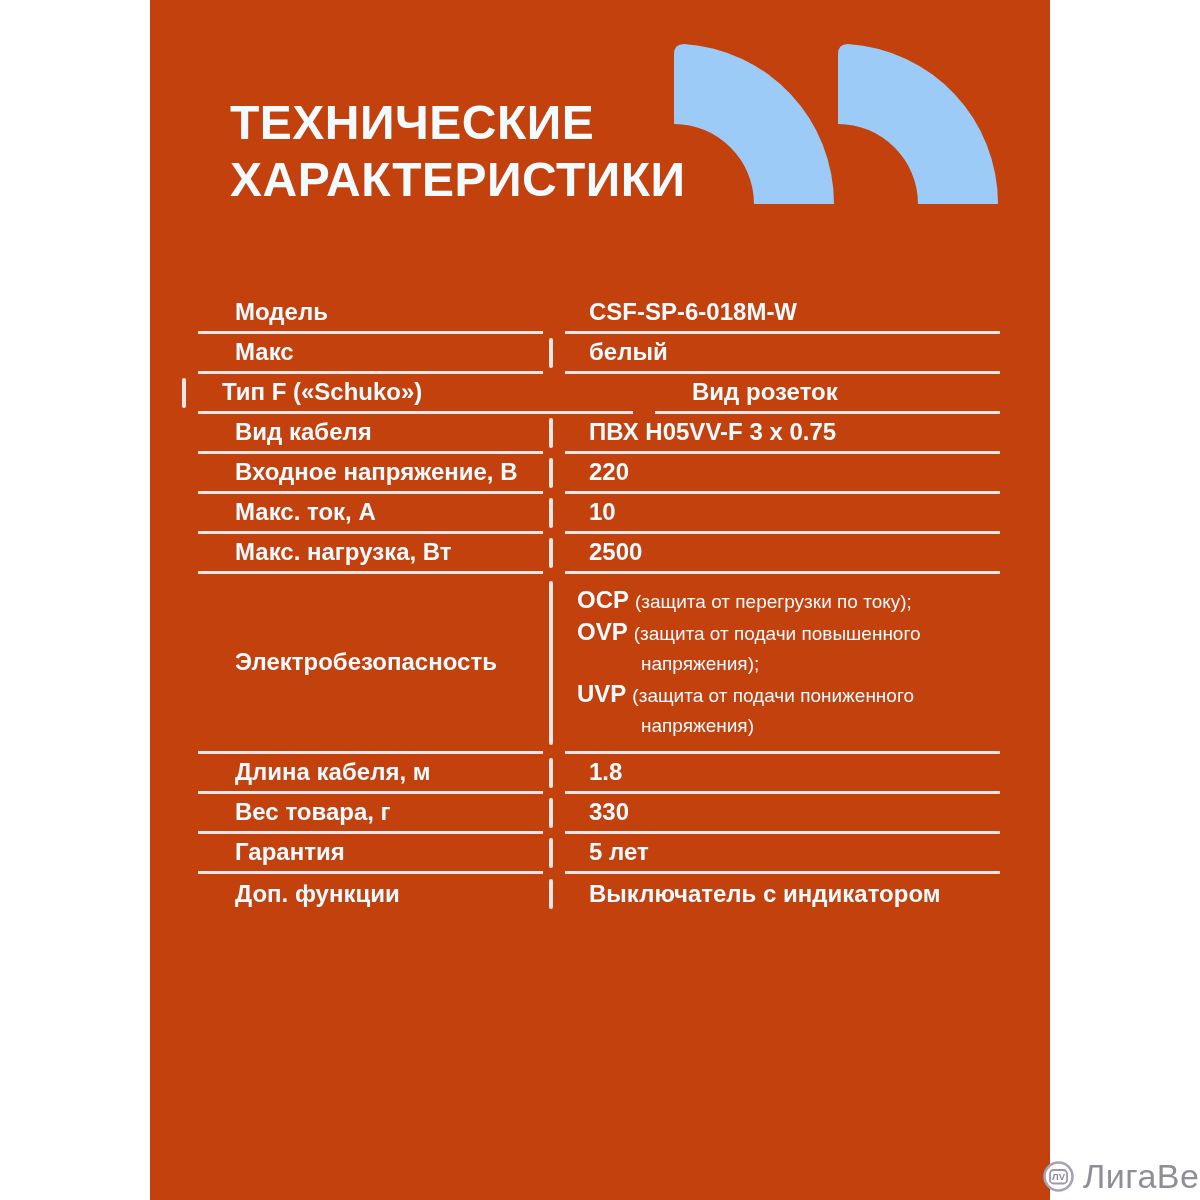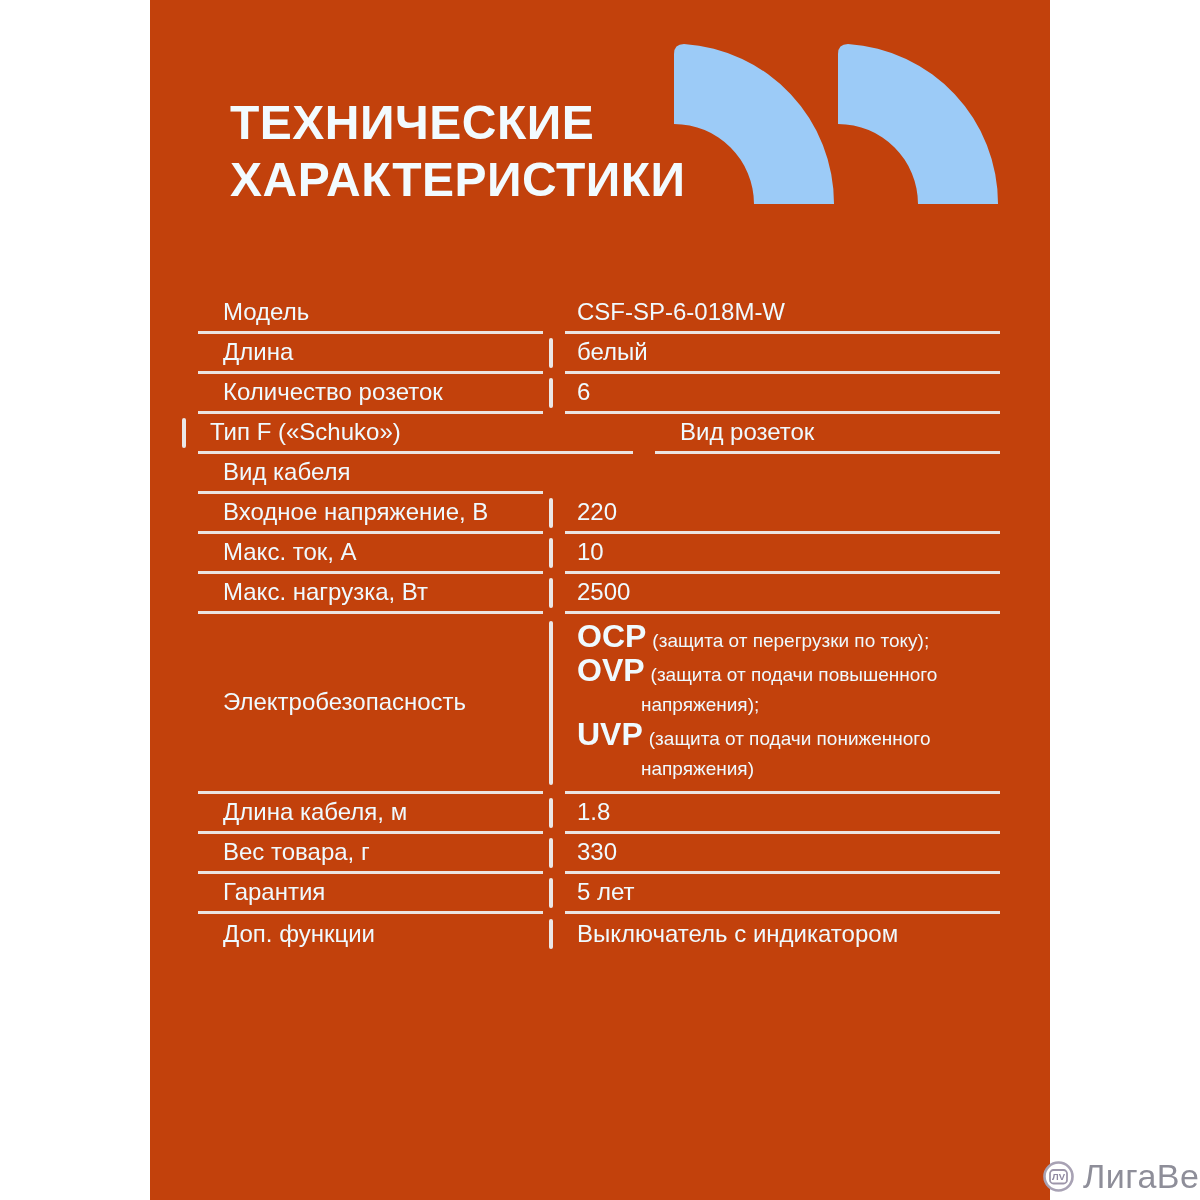--- a/index.html
+++ b/index.html
@@ -35,7 +35,7 @@
   .row{height:40px;}
   .row.big{height:180px;}
   .label-text,.value-text{
-    font-size:24px;font-weight:normal;color:#EFFAFF;line-height:1.1;
+    font-size:24px;font-weight:bold;color:#EFFAFF;line-height:1.1;margin-left:12px;
   }
   
   .value-cell::before{

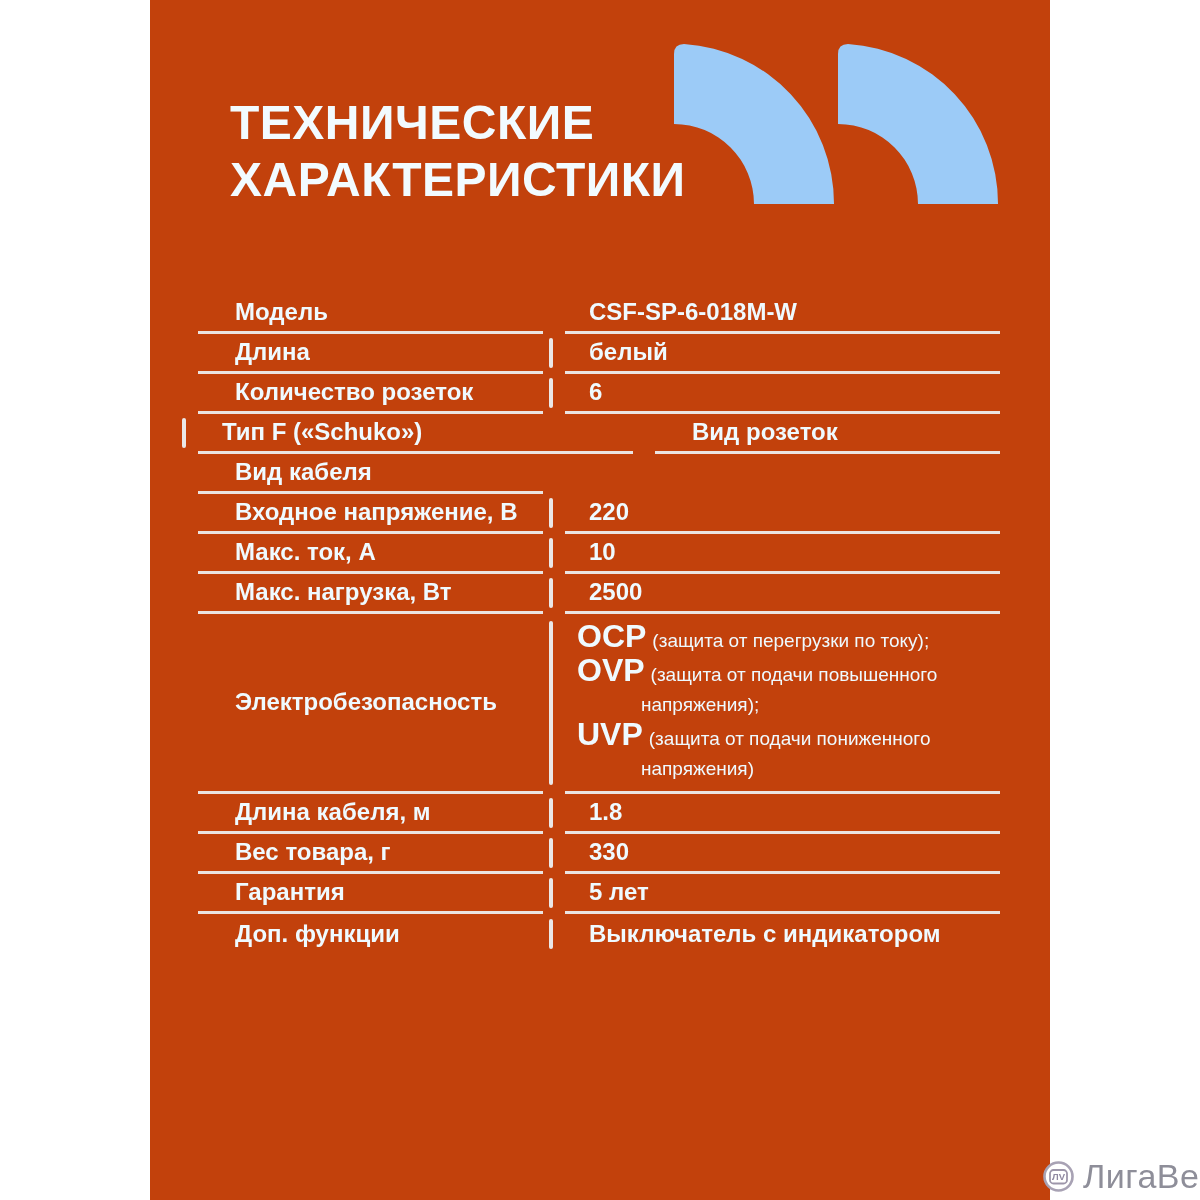--- a/index.html
+++ b/index.html
@@ -89,7 +89,7 @@
 
     <div class="row">
       <div class="cell label-cell">
-          <span class="label-text">Длина</span>
+          <span class="label-text">Макс</span>
         </div>
       <div class="cell value-cell">
           <span class="value-text">белый</span>

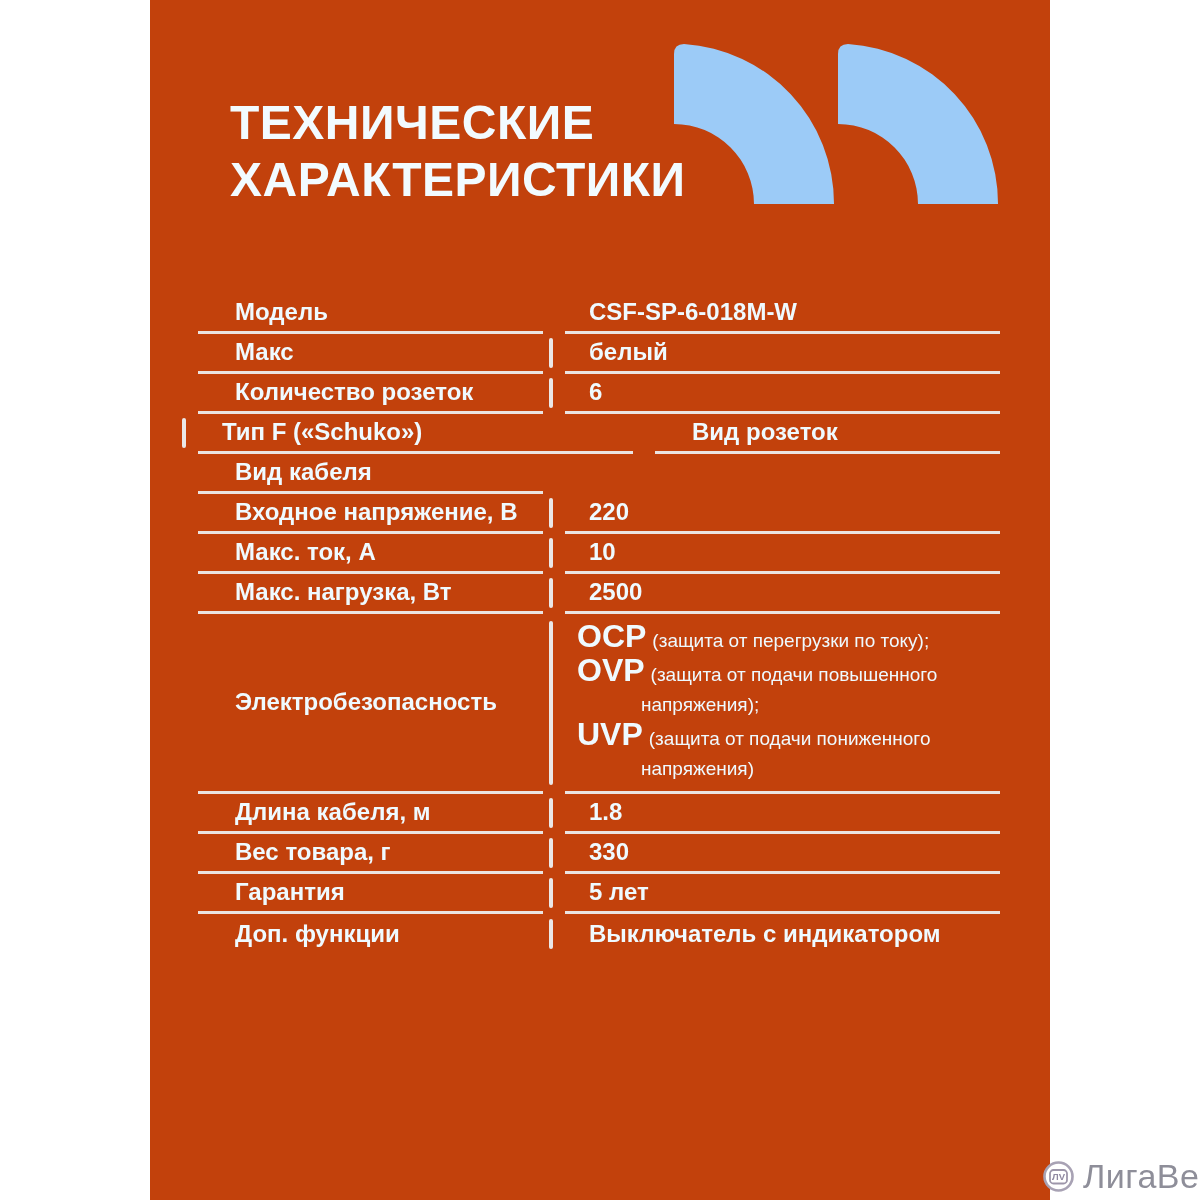--- a/index.html
+++ b/index.html
@@ -96,14 +96,6 @@
         </div>
     </div>
 
-    <div class="row">
-      <div class="cell label-cell">
-          <span class="label-text">Количество розеток</span>
-        </div>
-      <div class="cell value-cell">
-          <span class="value-text">6</span>
-        </div>
-    </div>
 
     <div class="row">
       <div class="cell value-cell">

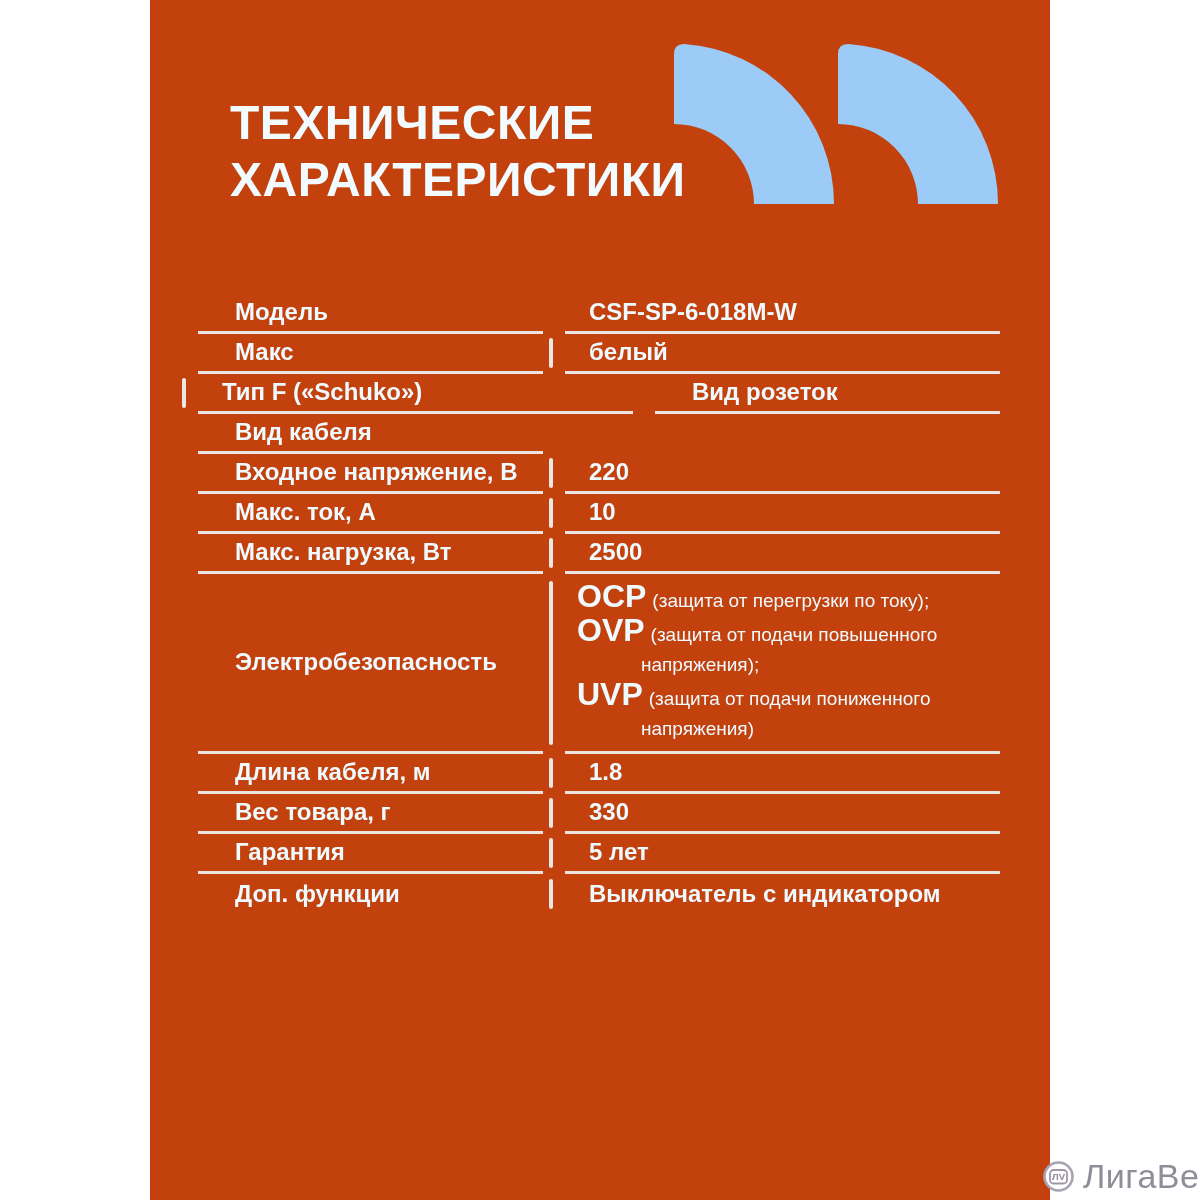--- a/index.html
+++ b/index.html
@@ -110,6 +110,9 @@
       <div class="cell label-cell">
           <span class="label-text">Вид кабеля</span>
         </div>
+      <div class="cell value-cell">
+          <span class="value-text">ПВХ H05VV-F 3 x 0.75</span>
+        </div>
     </div>
 
     <div class="row">

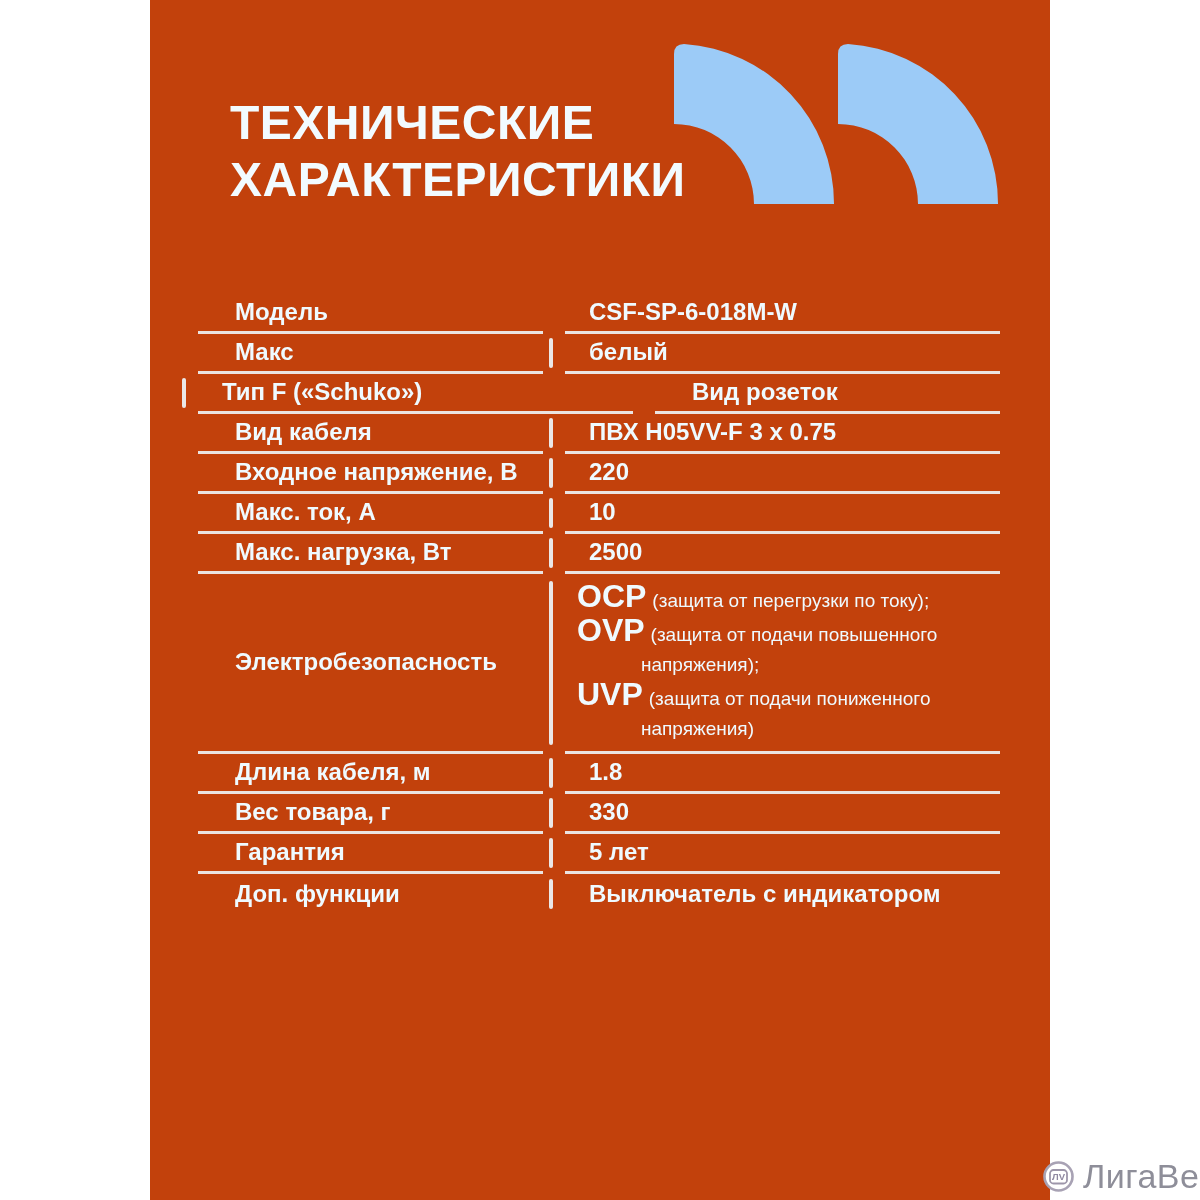--- a/index.html
+++ b/index.html
@@ -52,7 +52,7 @@
     padding-left:64px;text-indent:-64px;
     line-height:29px;color:#EFFAFF;
   }
-  .item .code{font-size:32px;font-weight:bold;margin-right:6px;}
+  .item .code{font-size:24px;font-weight:bold;margin-right:6px;}
   .item .note{font-size:19px;font-weight:normal;}
   
   .logo{

